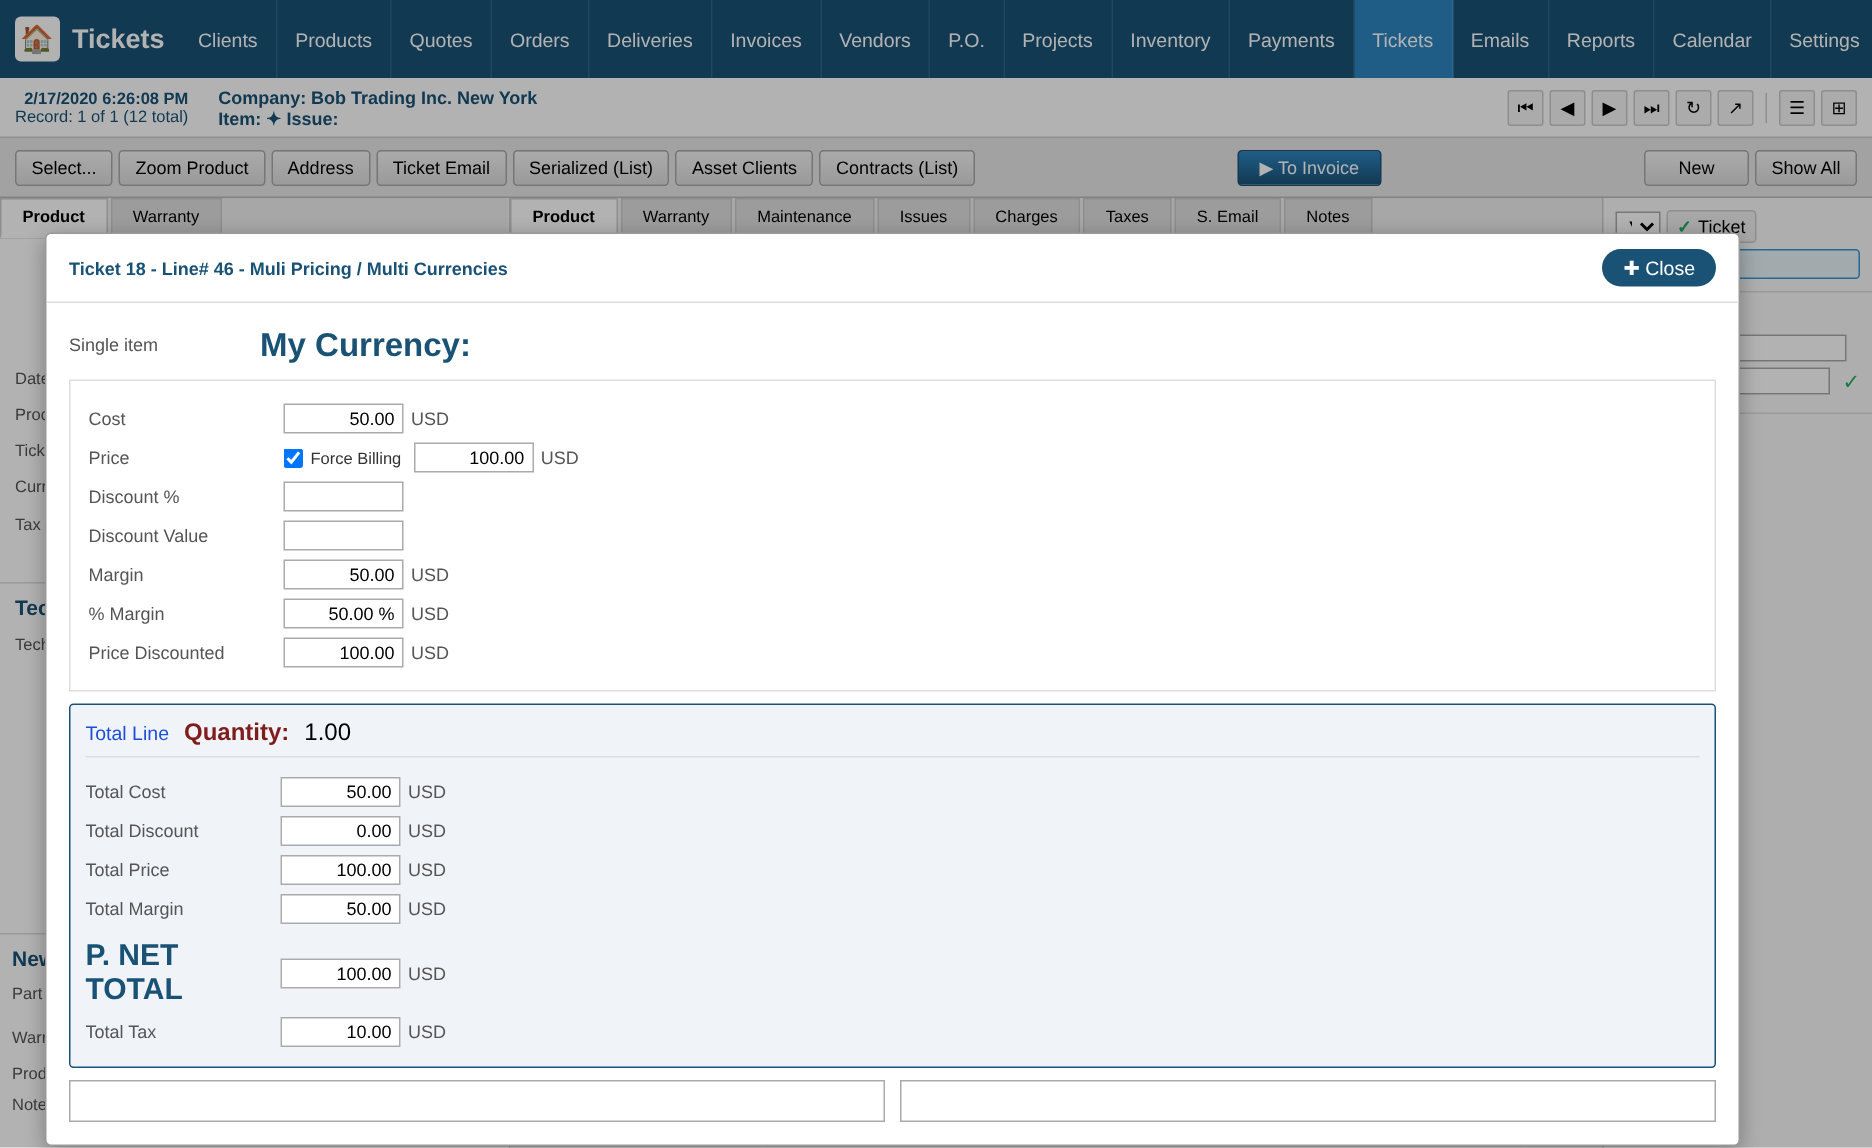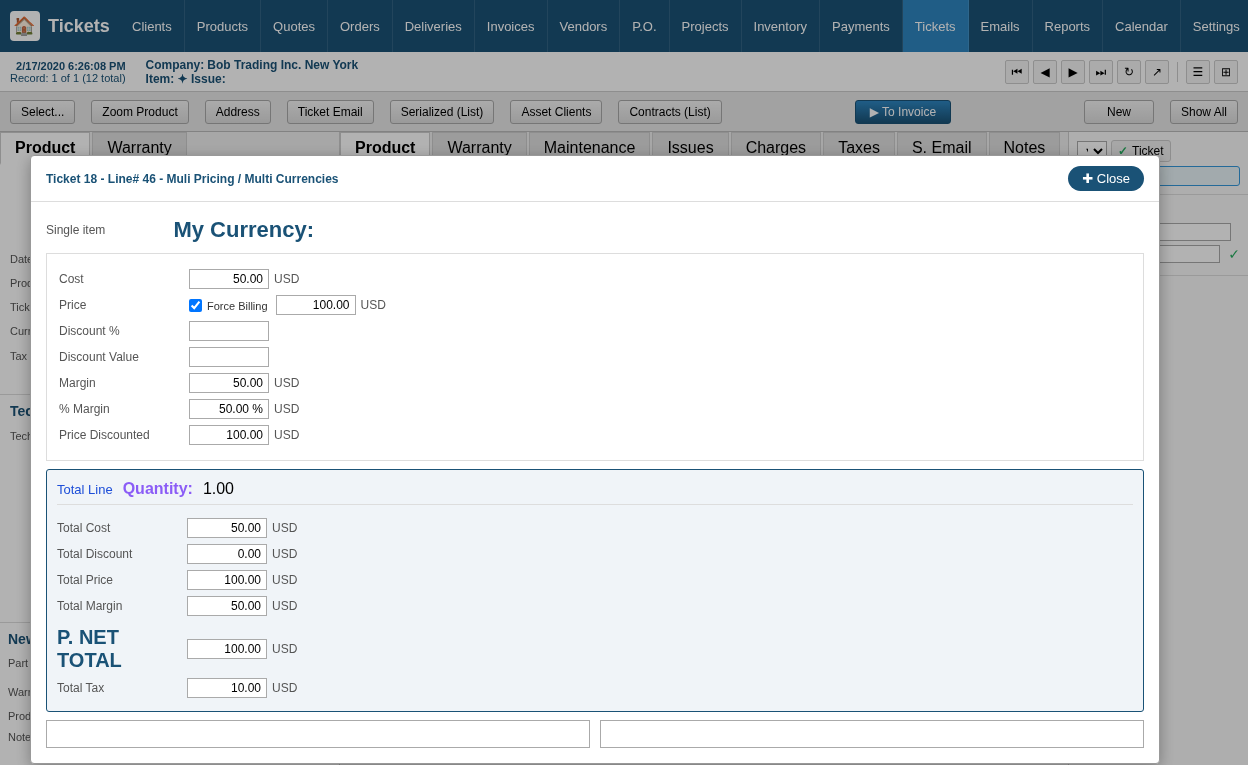--- a/index.html
+++ b/index.html
@@ -27,7 +27,7 @@
     .view-ctrl-btn { width: 24px; height: 24px; display: flex; align-items: center; justify-content: center; border: 1px solid #ccc; background: #f5f5f5; cursor: pointer; border-radius: 2px; }
 
     
-    .toolbar { display: flex; align-items: center; padding: 6px 10px; background: #e8e8e8; border-bottom: 1px solid #bbb; gap: 16px; height: 40px; }
+    .toolbar { display: flex; align-items: center; padding: 6px 10px; background: #e8e8e8; border-bottom: 1px solid #bbb; gap: 4px; height: 40px; }
     .toolbar-btn { padding: 4px 10px; border: 1px solid #aaa; background: linear-gradient(to bottom, #f5f5f5, #ddd); cursor: pointer; border-radius: 3px; font-size: 12px; white-space: nowrap; }
     .toolbar-btn.invoice { background: linear-gradient(to bottom, #2e86c1, #1a5276); color: white; border-color: #1a5276; padding: 4px 14px; }
     .toolbar-btn.new-btn { background: linear-gradient(to bottom, #f5f5f5, #ddd); min-width: 70px; }

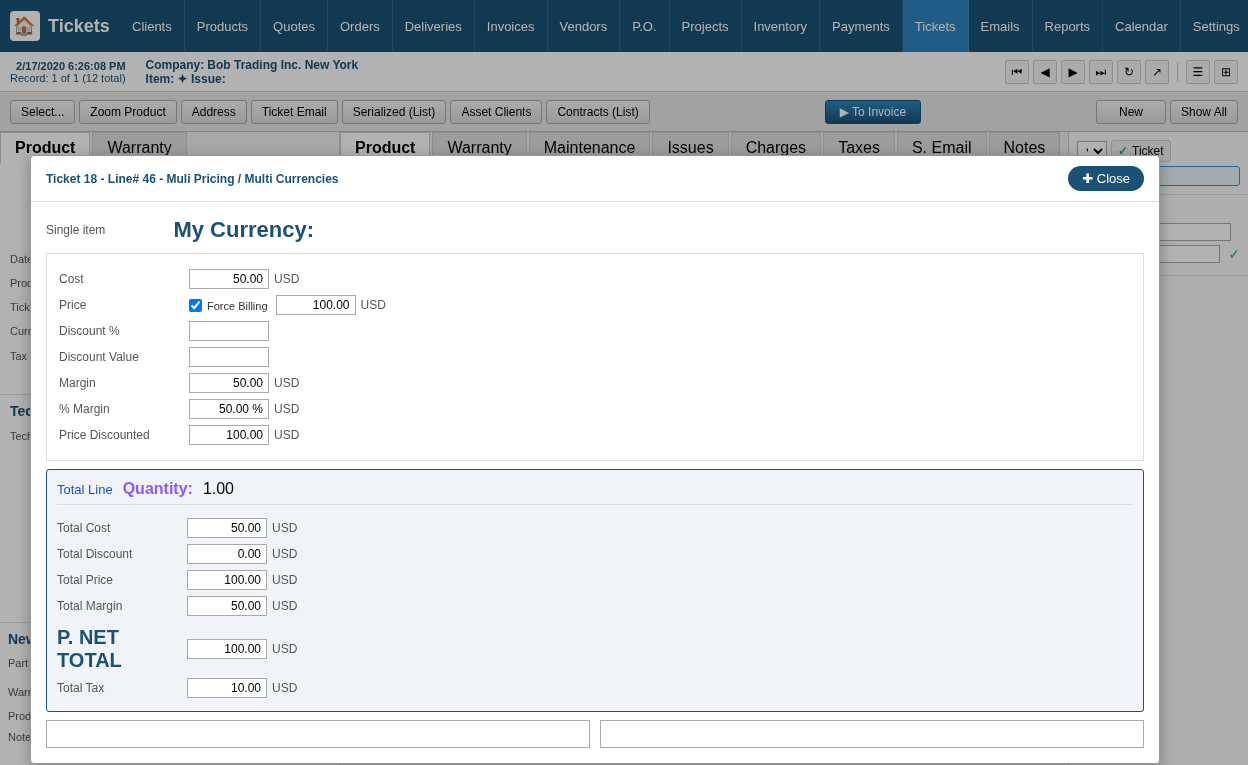--- a/index.html
+++ b/index.html
@@ -41,7 +41,7 @@
     
     
     .tabs-row { display: flex; border-bottom: 2px solid #1a5276; background: #f0f0f0; }
-    .tab { padding: 6px 14px; cursor: pointer; border: 1px solid #ccc; border-bottom: none; margin-right: 2px; background: #e0e0e0; font-size: 16px; }
+    .tab { padding: 6px 14px; cursor: pointer; border: 1px solid #ccc; border-bottom: none; margin-right: 2px; background: #e0e0e0; font-size: 11px; }
     .tab.active { background: white; border-bottom: 2px solid white; margin-bottom: -2px; font-weight: bold; }
 
     

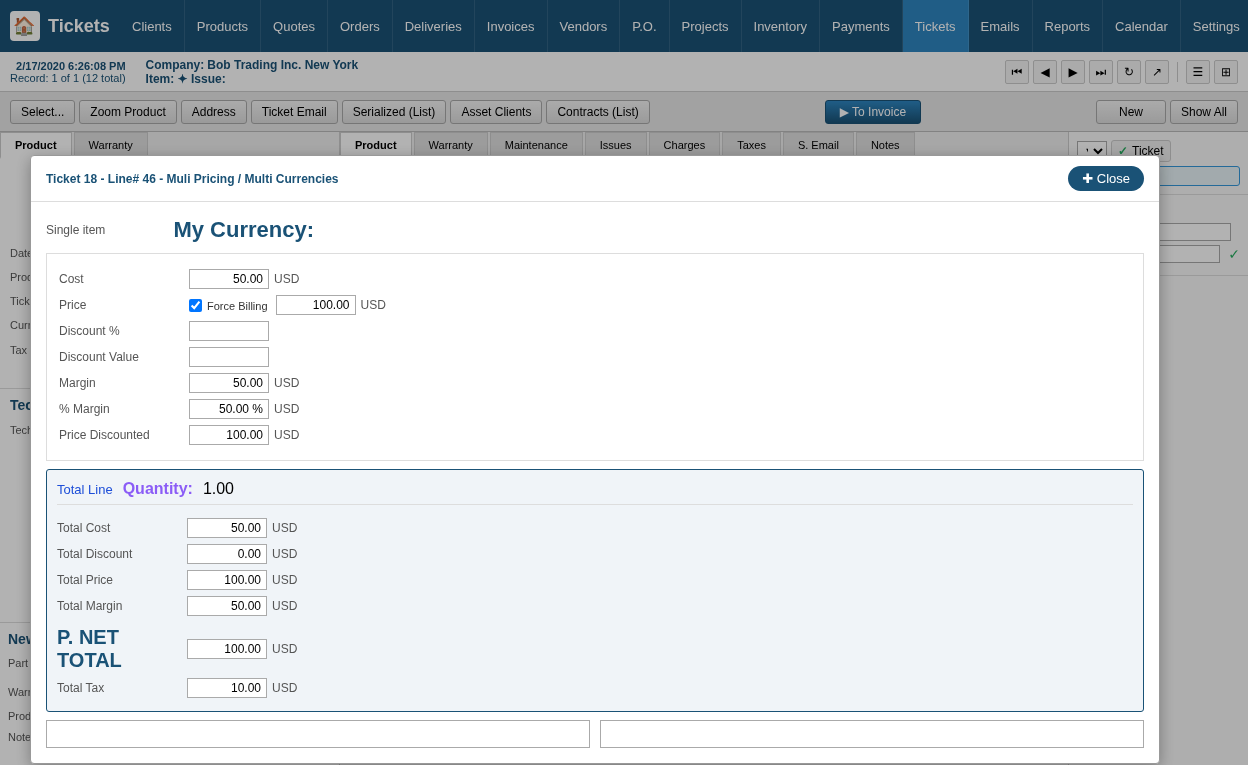--- a/index.html
+++ b/index.html
@@ -418,7 +418,7 @@
       <div style="background:#f0f4f8; border:1px solid #1a5276; border-radius:3px; padding:10px; margin-bottom:8px;">
         <div style="display:flex; align-items:baseline; margin-bottom:10px; border-bottom:1px solid #ddd; padding-bottom:6px;">
           <span style="font-size:13px; color:#1d4ed8; margin-right:10px;">Total Line</span>
-          <span style="font-size:16px; font-weight:bold; color:#8b5cf6; margin-right:10px;">Quantity:</span>
+          <span style="font-size:16px; font-weight:bold; color:#7f1d1d; margin-right:10px;">Quantity:</span>
           <span style="font-size:16px; font-weight:normal;">1.00</span>
         </div>
 

